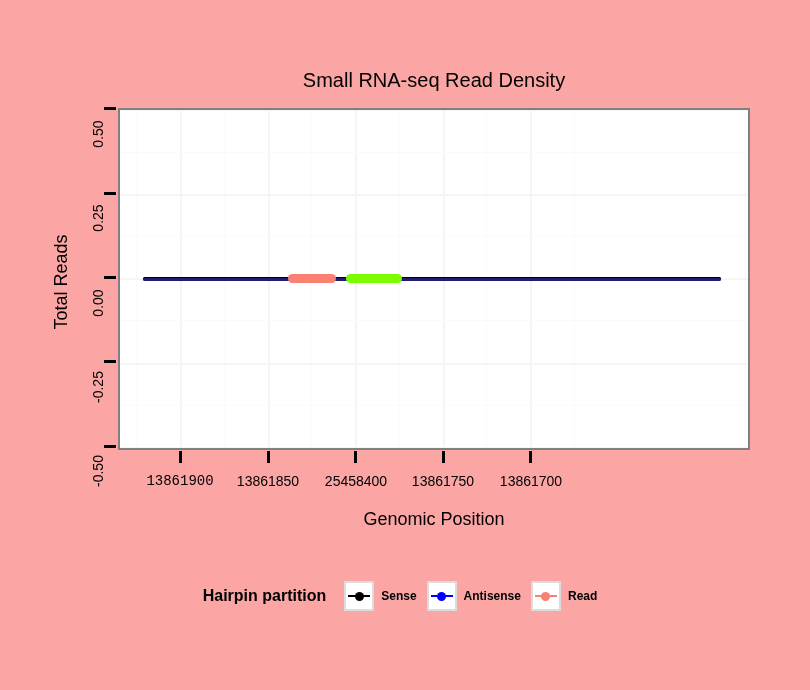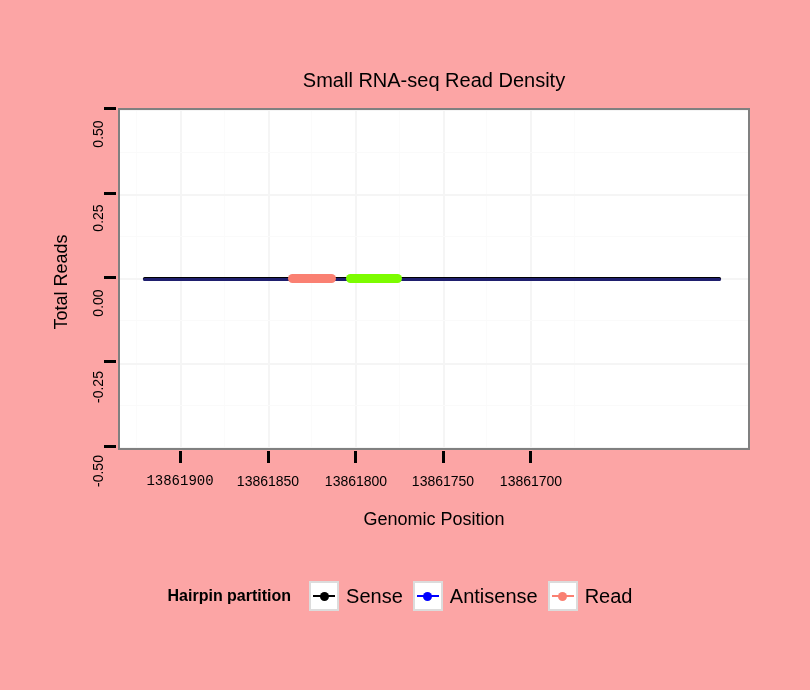--- a/index.html
+++ b/index.html
@@ -263,7 +263,7 @@
 
   <div class="label-x" style="left:130px; top:473px; width:100px;font-family:Liberation Mono, monospace;">13861900</div>
   <div class="label-x" style="left:218px; top:473px; width:100px;">13861850</div>
-  <div class="label-x" style="left:306px; top:473px; width:100px;">13861800</div>
+  <div class="label-x" style="left:306px; top:473px; width:100px;">25458400</div>
   <div class="label-x" style="left:393px; top:473px; width:100px;">13861750</div>
   <div class="label-x" style="left:481px; top:473px; width:100px;">13861700</div>
 

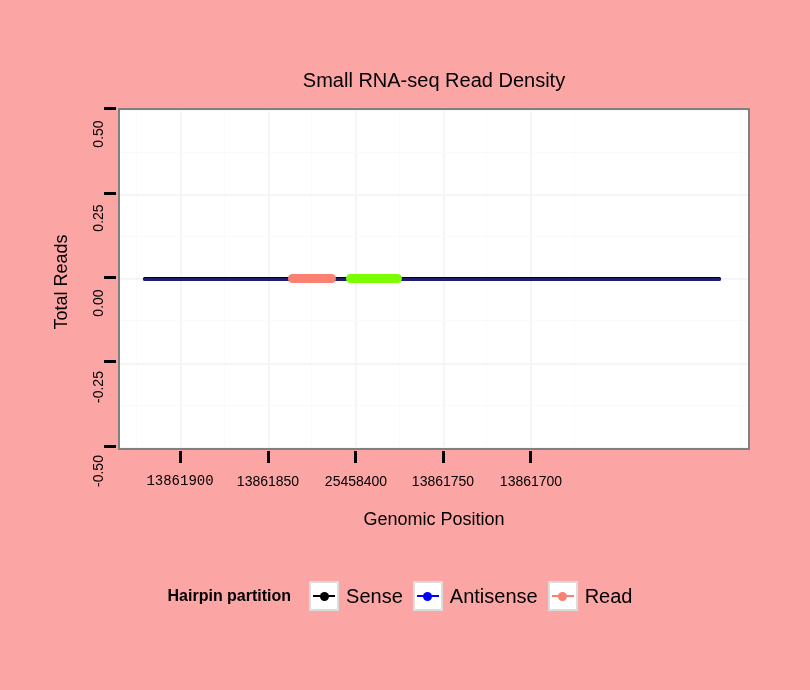--- a/index.html
+++ b/index.html
@@ -206,10 +206,11 @@
     border-radius: 50%;
   }
   .legend-label {
-    font-size: 20px;
+    font-size: 12px;
     line-height: 18px;
     white-space: nowrap;
     color: #000000;
+    font-weight: bold;
   }
 </style>
 </head>

